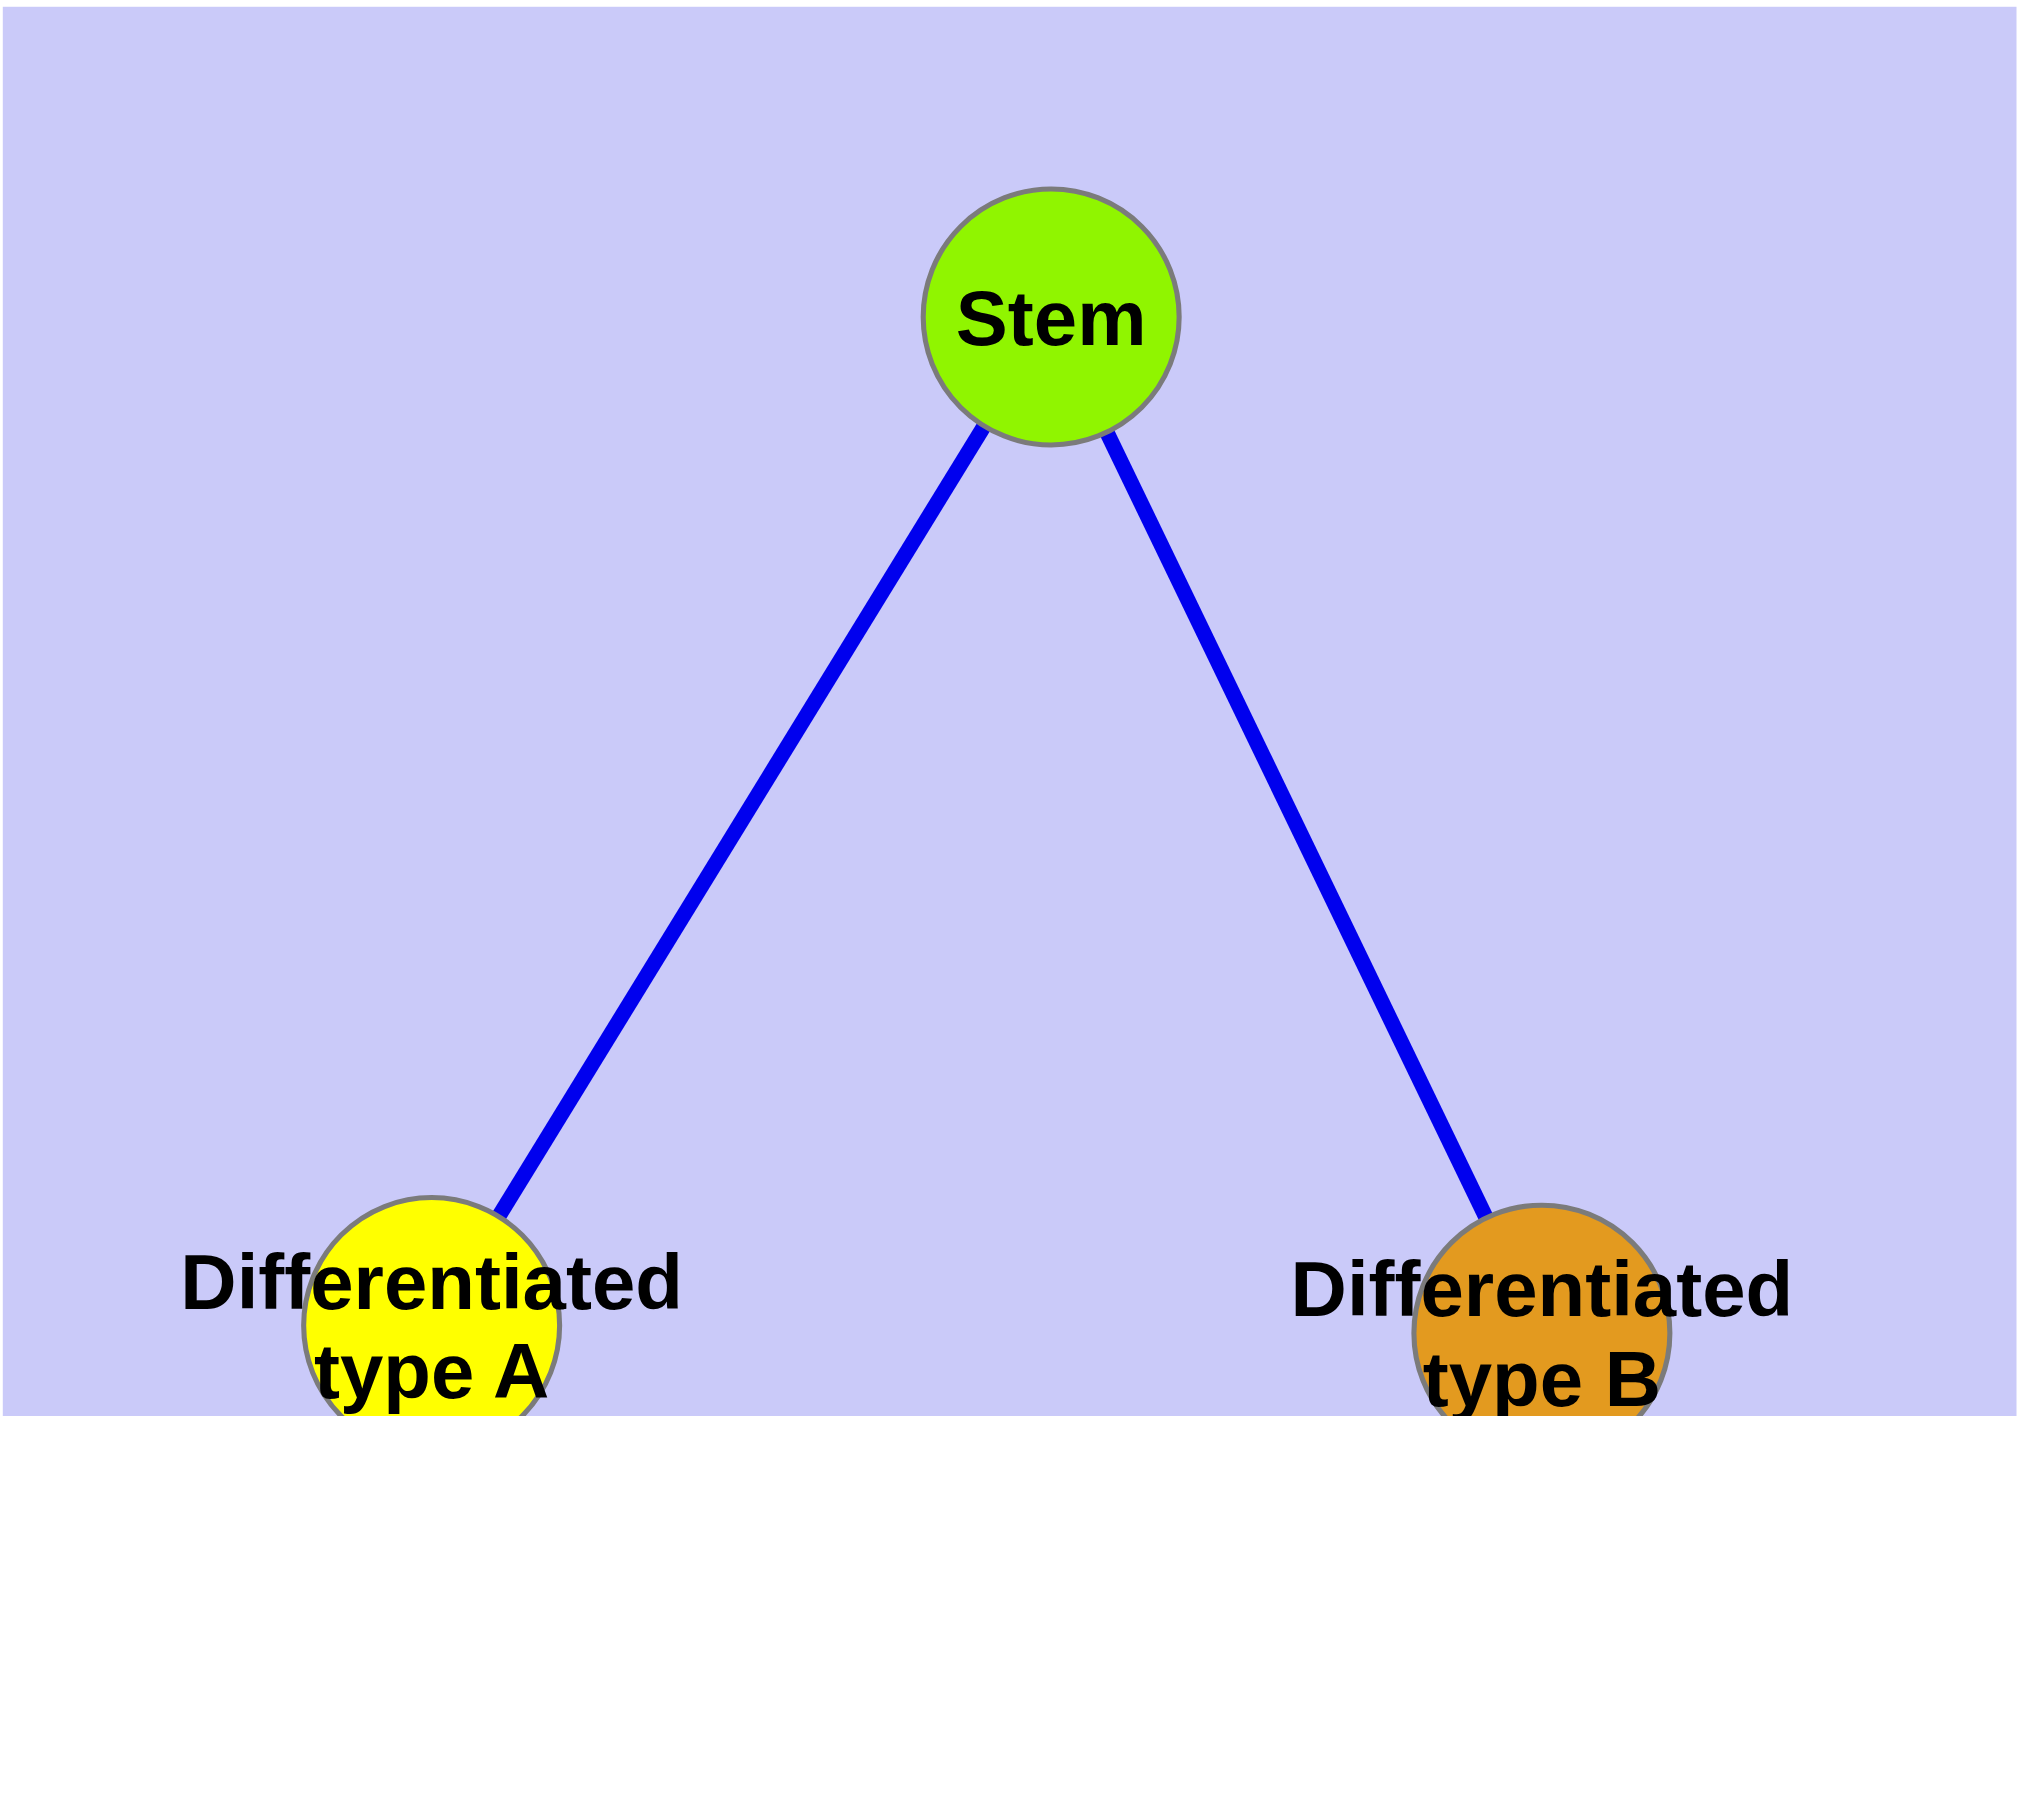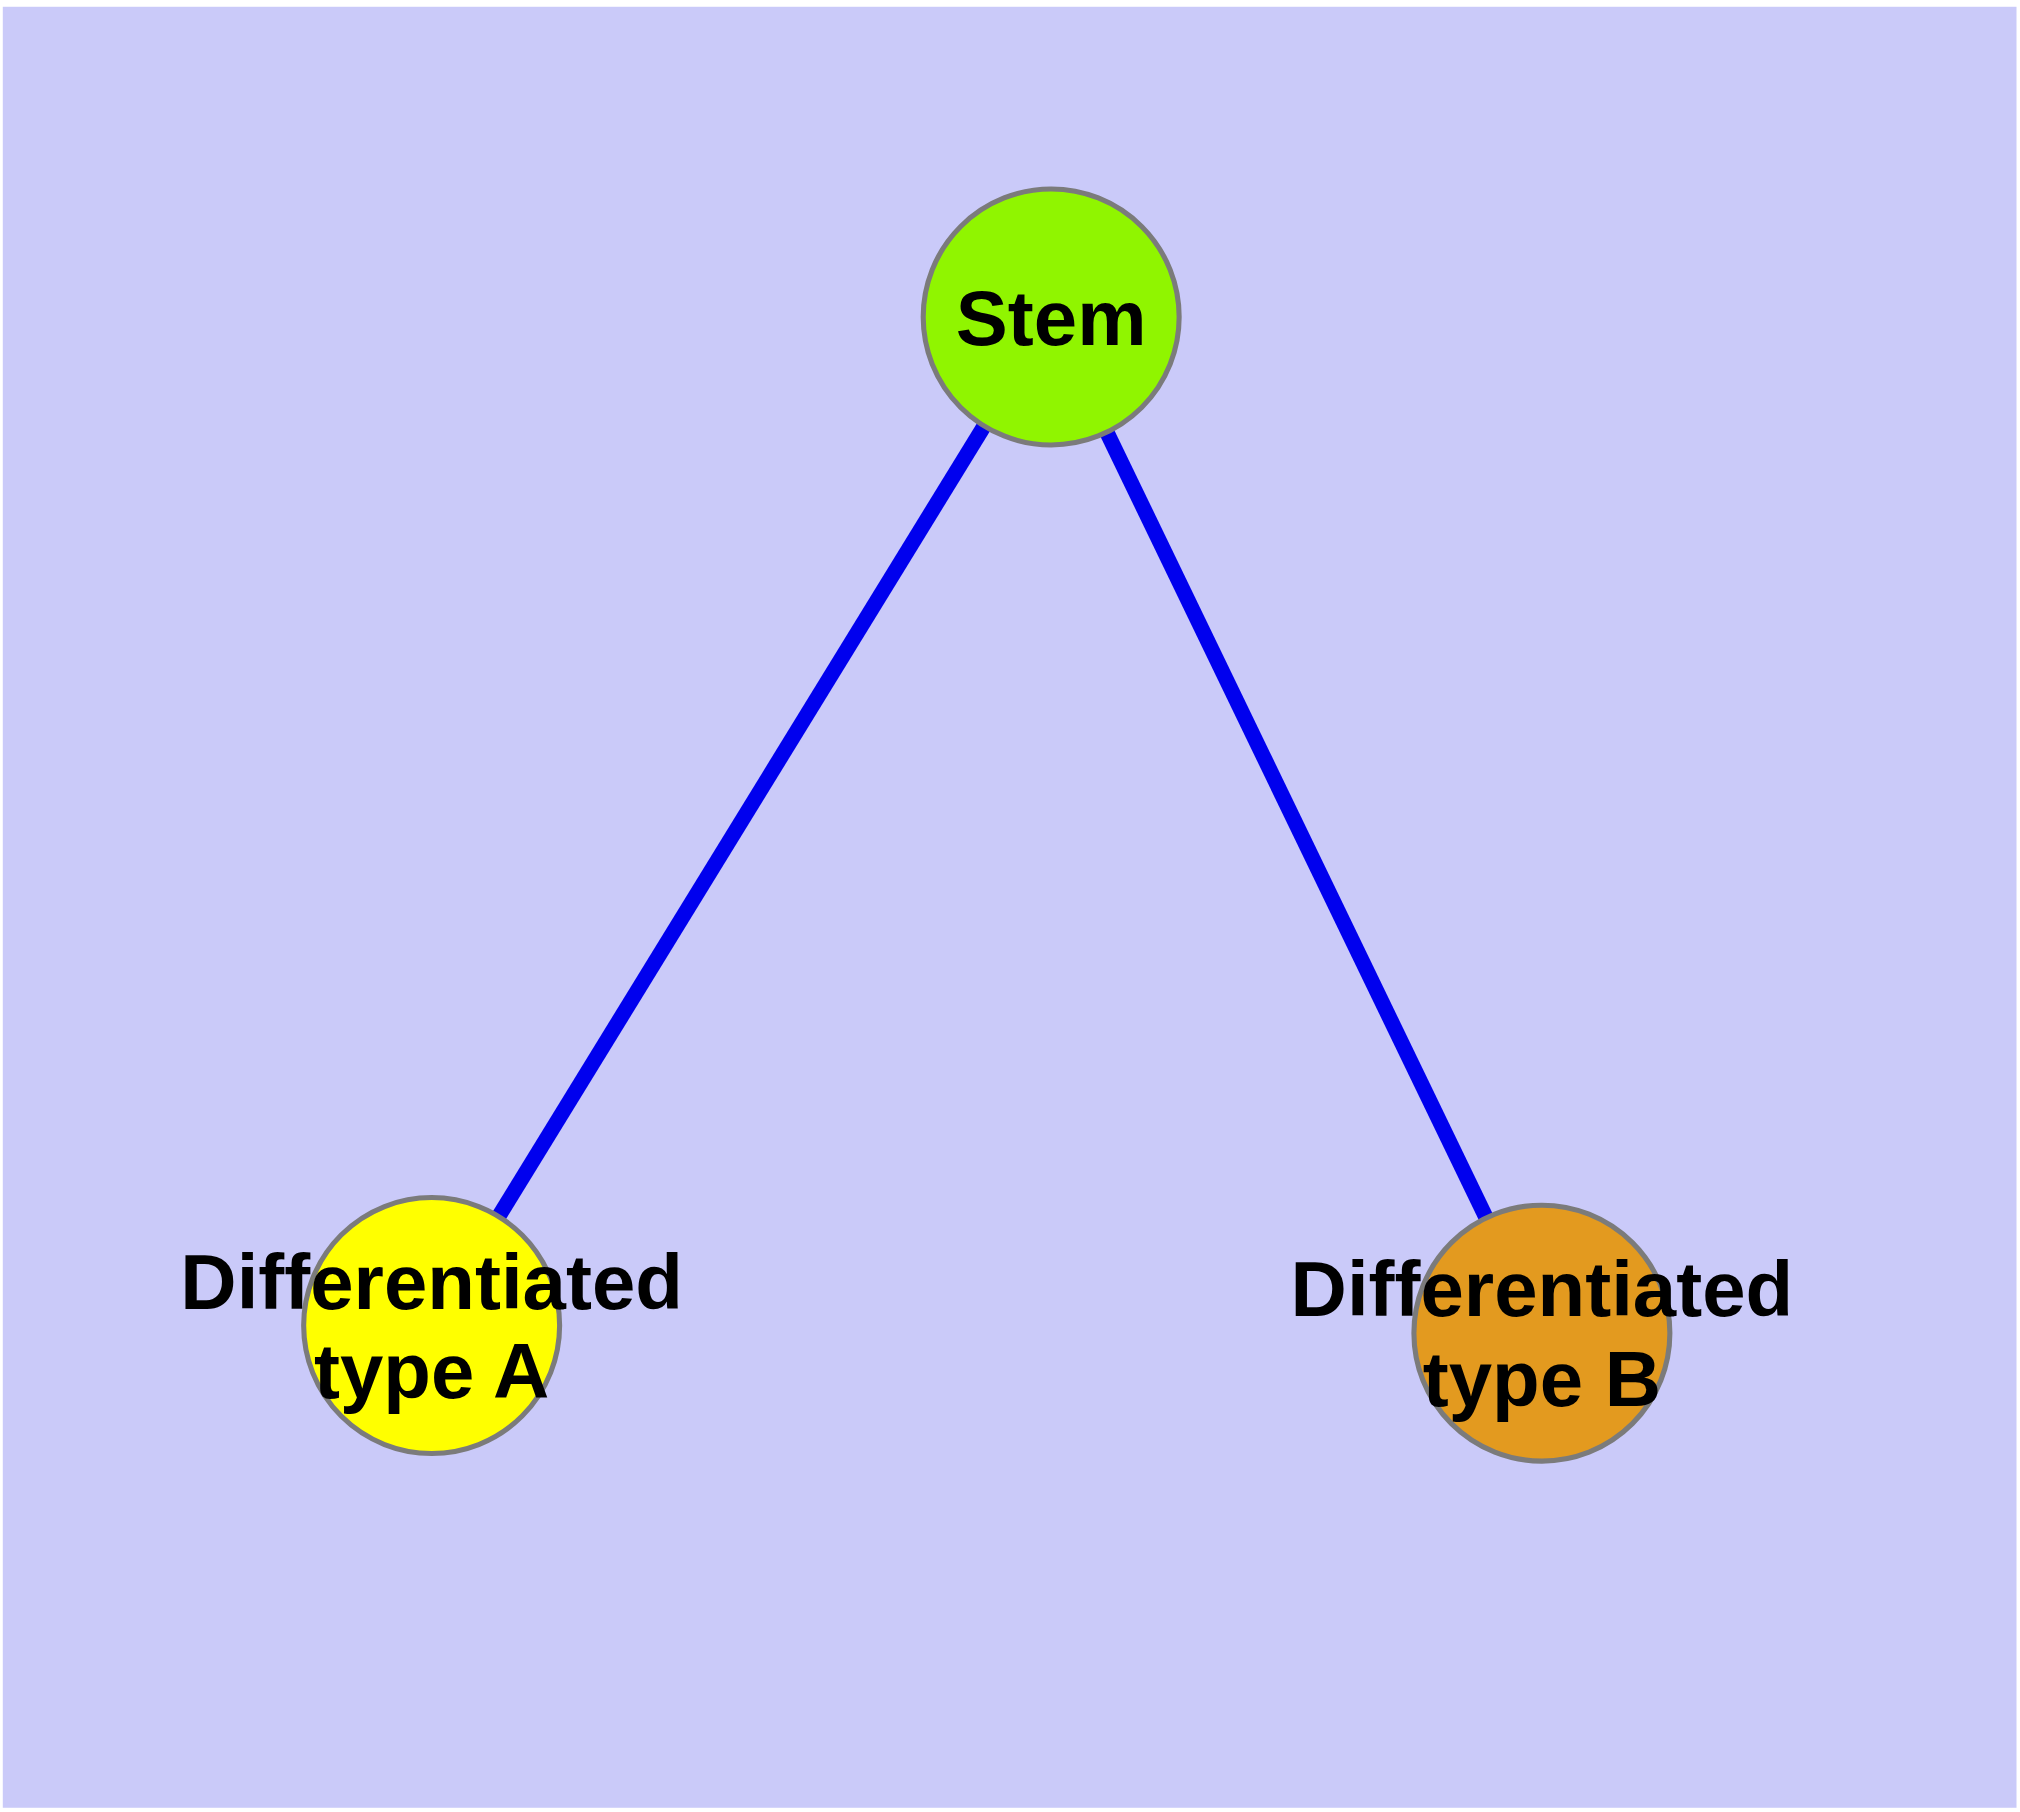--- a/index.html
+++ b/index.html
@@ -9,7 +9,7 @@
   }
   .figure {
     width: 2021px;
-    height: 1812px;
+    height: 1416px;
     position: relative;
     font-family: "Liberation Sans", sans-serif;
   }

